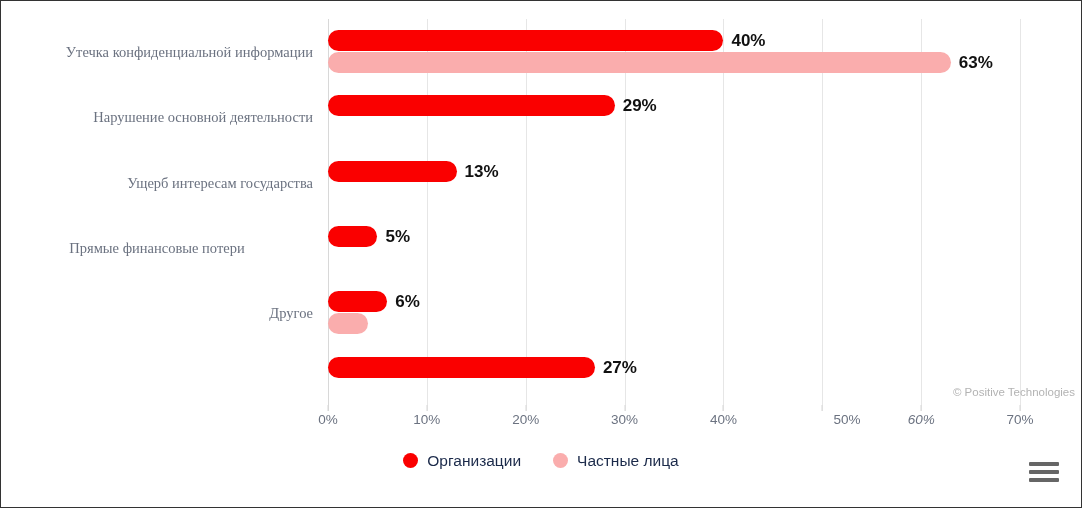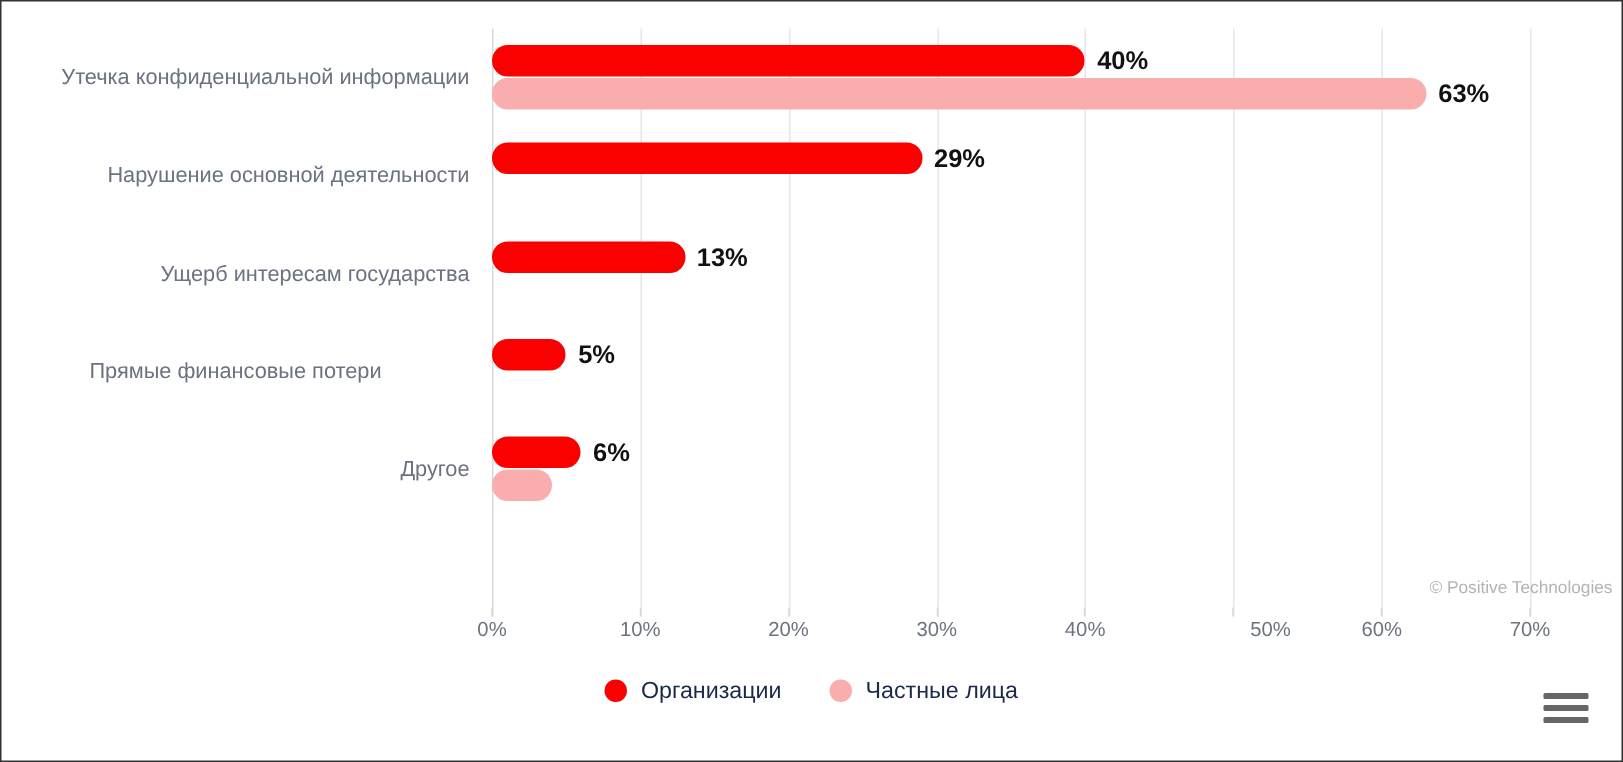--- a/index.html
+++ b/index.html
@@ -86,6 +86,7 @@
     top: 18px;
     width: 312px;
     height: 392px;
+    font-family: Liberation Serif, serif;
   }
   .cat-label {
     position: absolute;

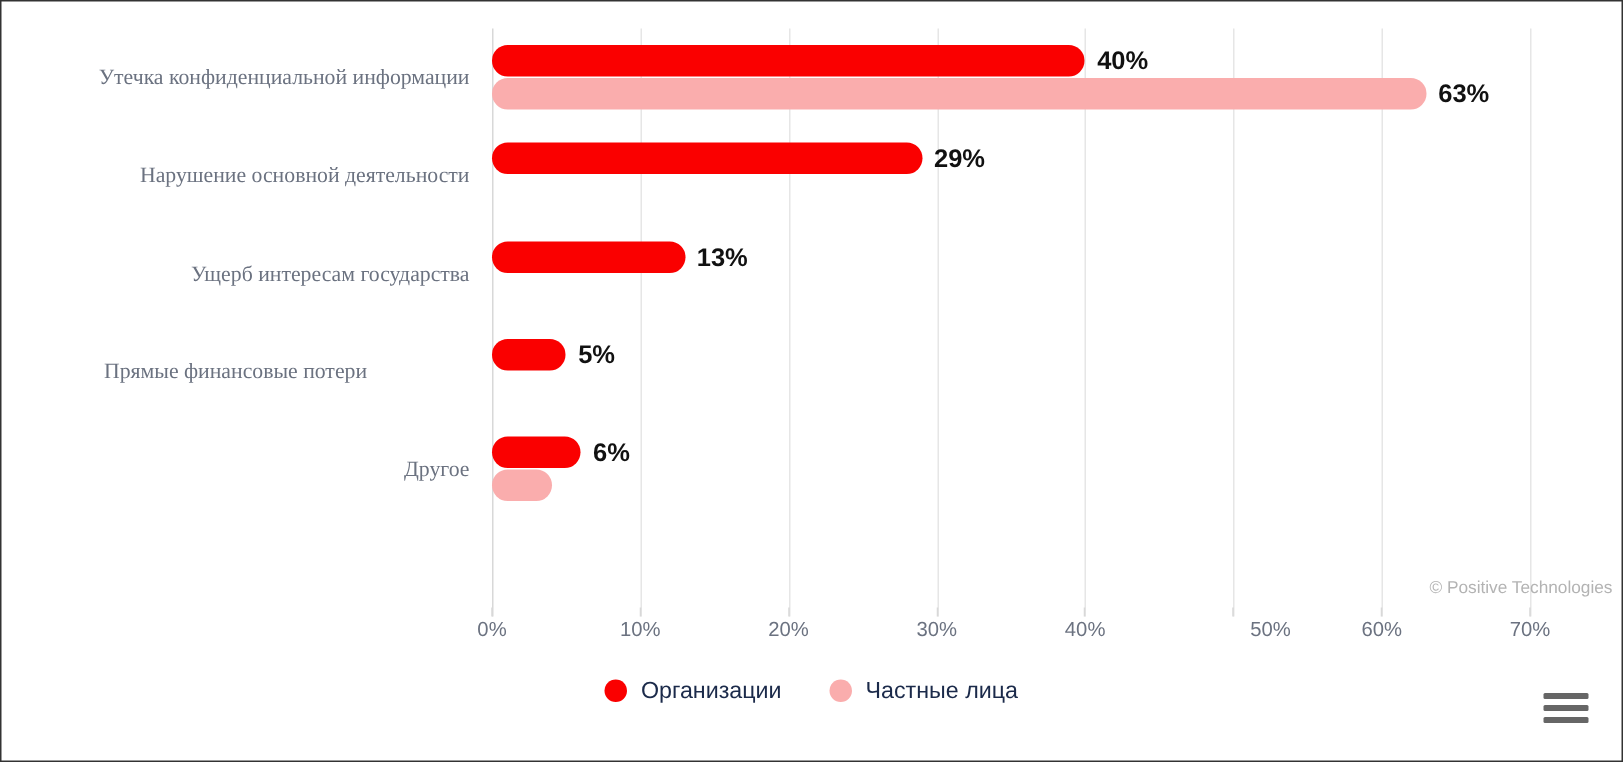--- a/index.html
+++ b/index.html
@@ -256,6 +256,10 @@
           </div>
         </div>
         <div class="cat-row" style="top: 326.667px;">
+          <div class="bar-line series-0">
+            <div class="bar" title="Организации: 27%" style="width: 266.914px; background: rgb(250, 0, 0);"></div>
+            <span class="bar-value">27%</span>
+          </div>
         </div>
       </div>
   </div>

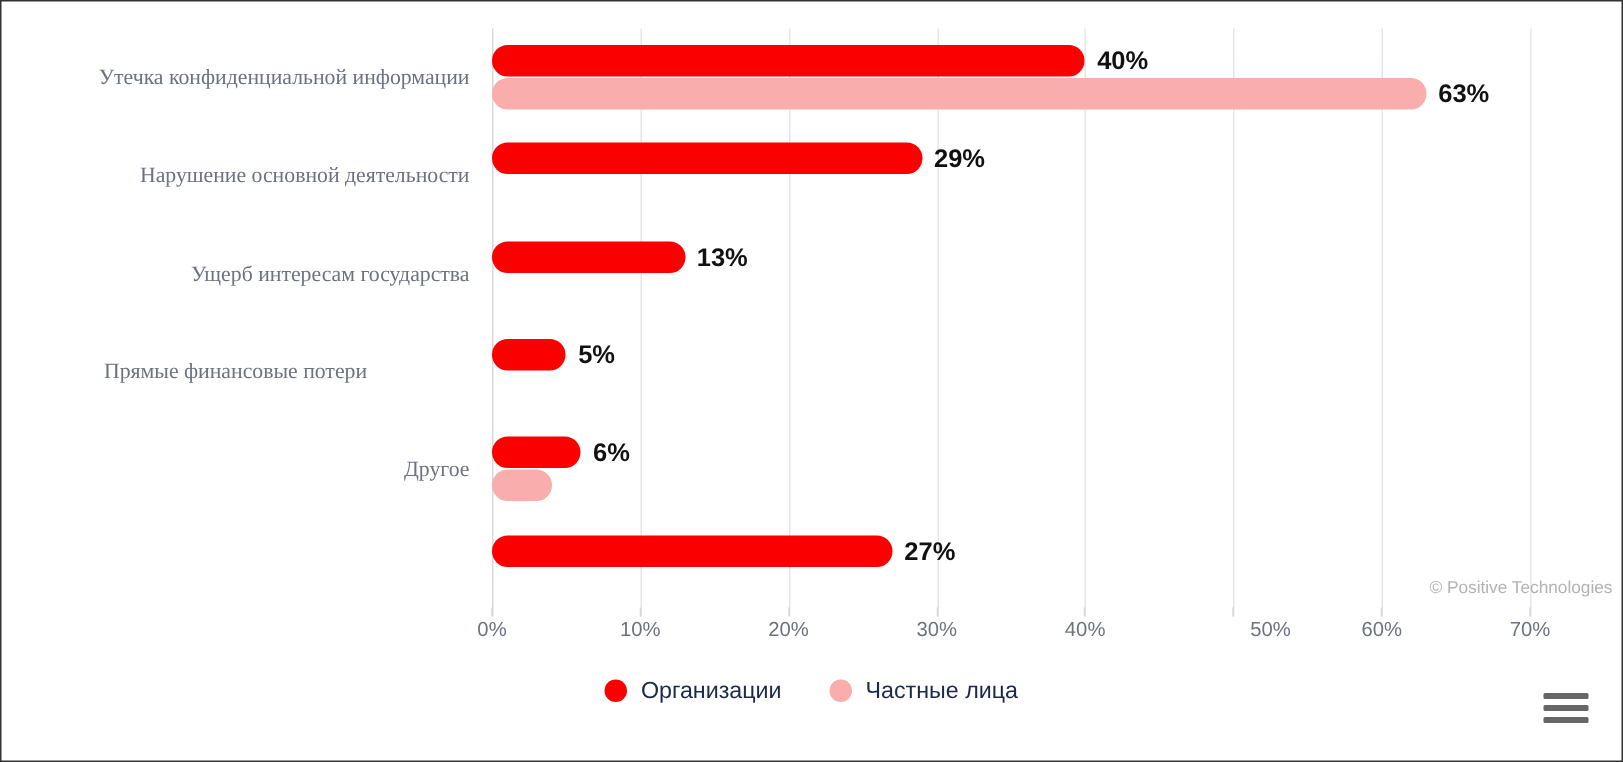--- a/index.html
+++ b/index.html
@@ -278,7 +278,7 @@
       <div class="x-tick-mark" style="left: 494.286px;"></div>
       <div class="x-tick" style="left: 519px;">50%</div>
       <div class="x-tick-mark" style="left: 593.143px;"></div>
-      <div class="x-tick" style="left: 593.143px;">60%</div>
+      <div class="x-tick" style="left: 593.143px; font-style: italic;">60%</div>
       <div class="x-tick-mark" style="left: 692px;"></div>
       <div class="x-tick" style="left: 692px;">70%</div>
     </div>

